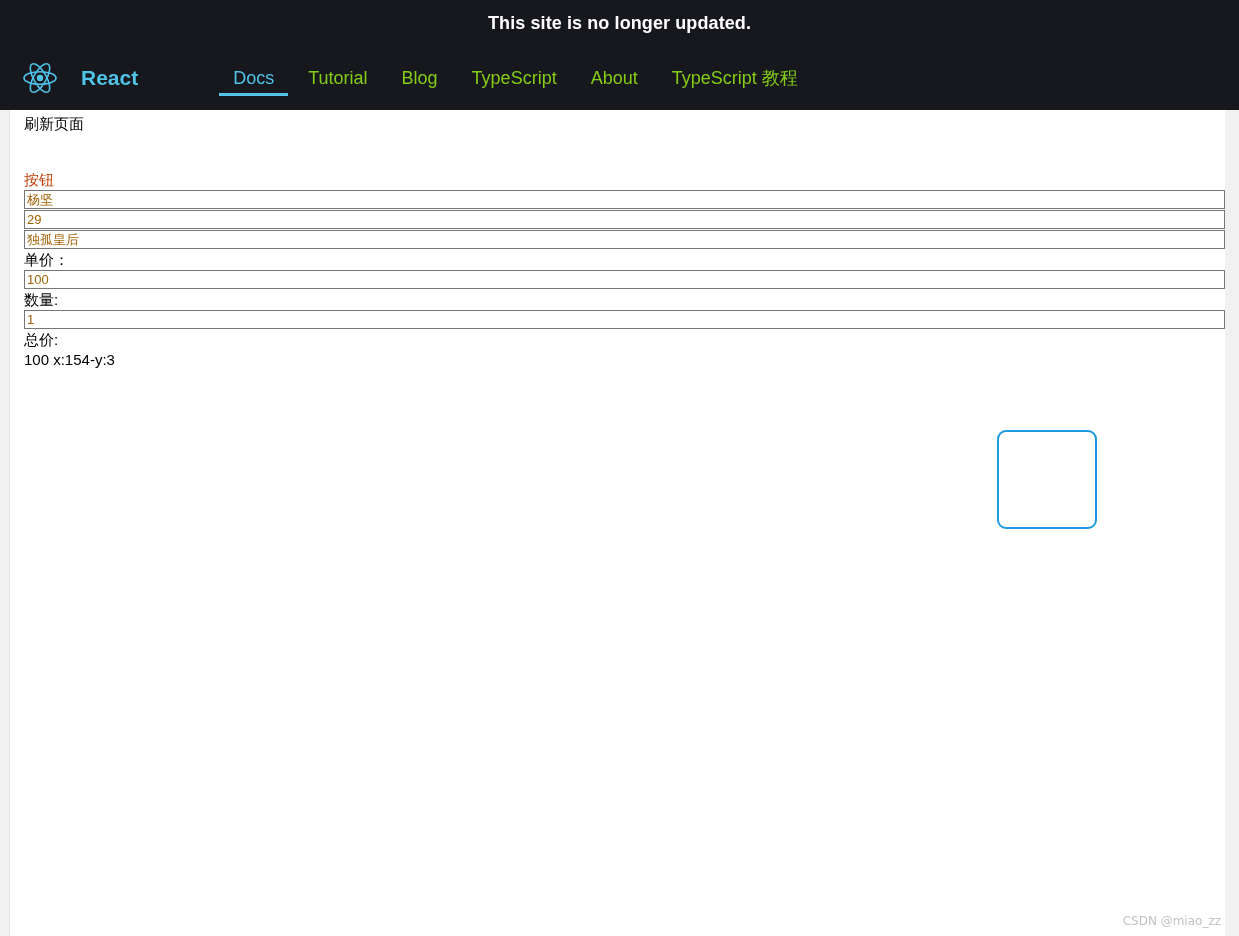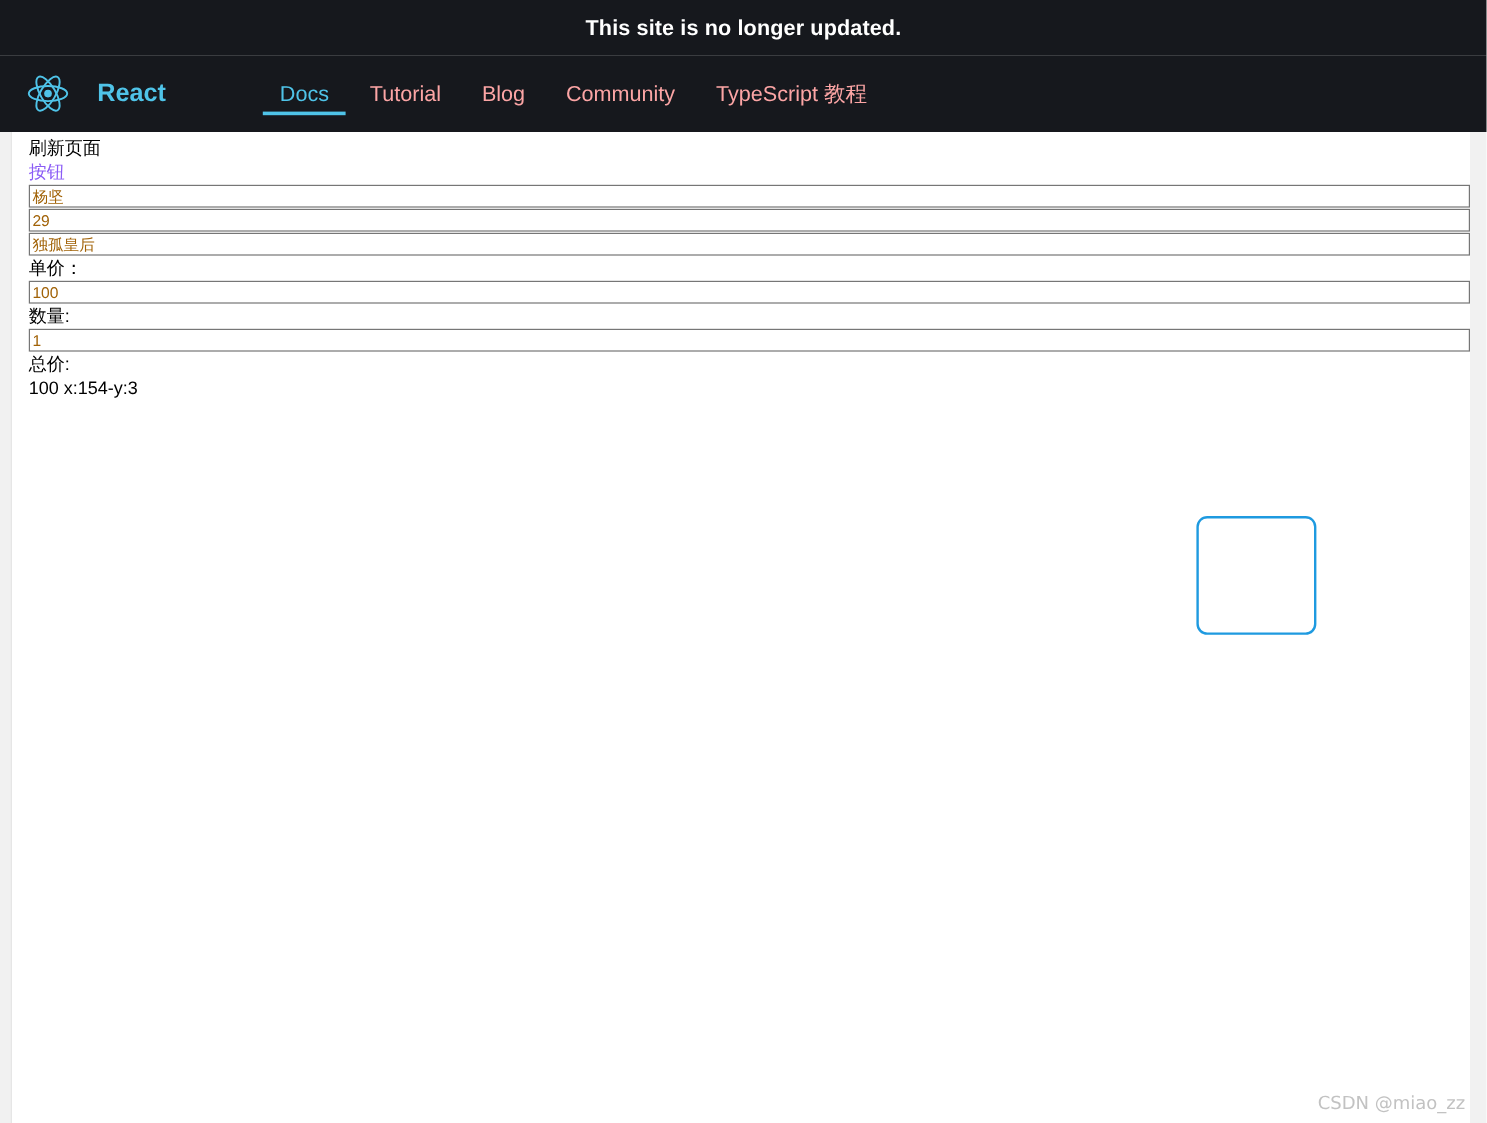--- a/index.html
+++ b/index.html
@@ -72,7 +72,7 @@
     display: flex;
     align-items: center;
     padding: 0 17px;
-    color: #fca5a5;
+    color: #84cc16;
     font-size: 18px;
     height: 64px;
     cursor: pointer;

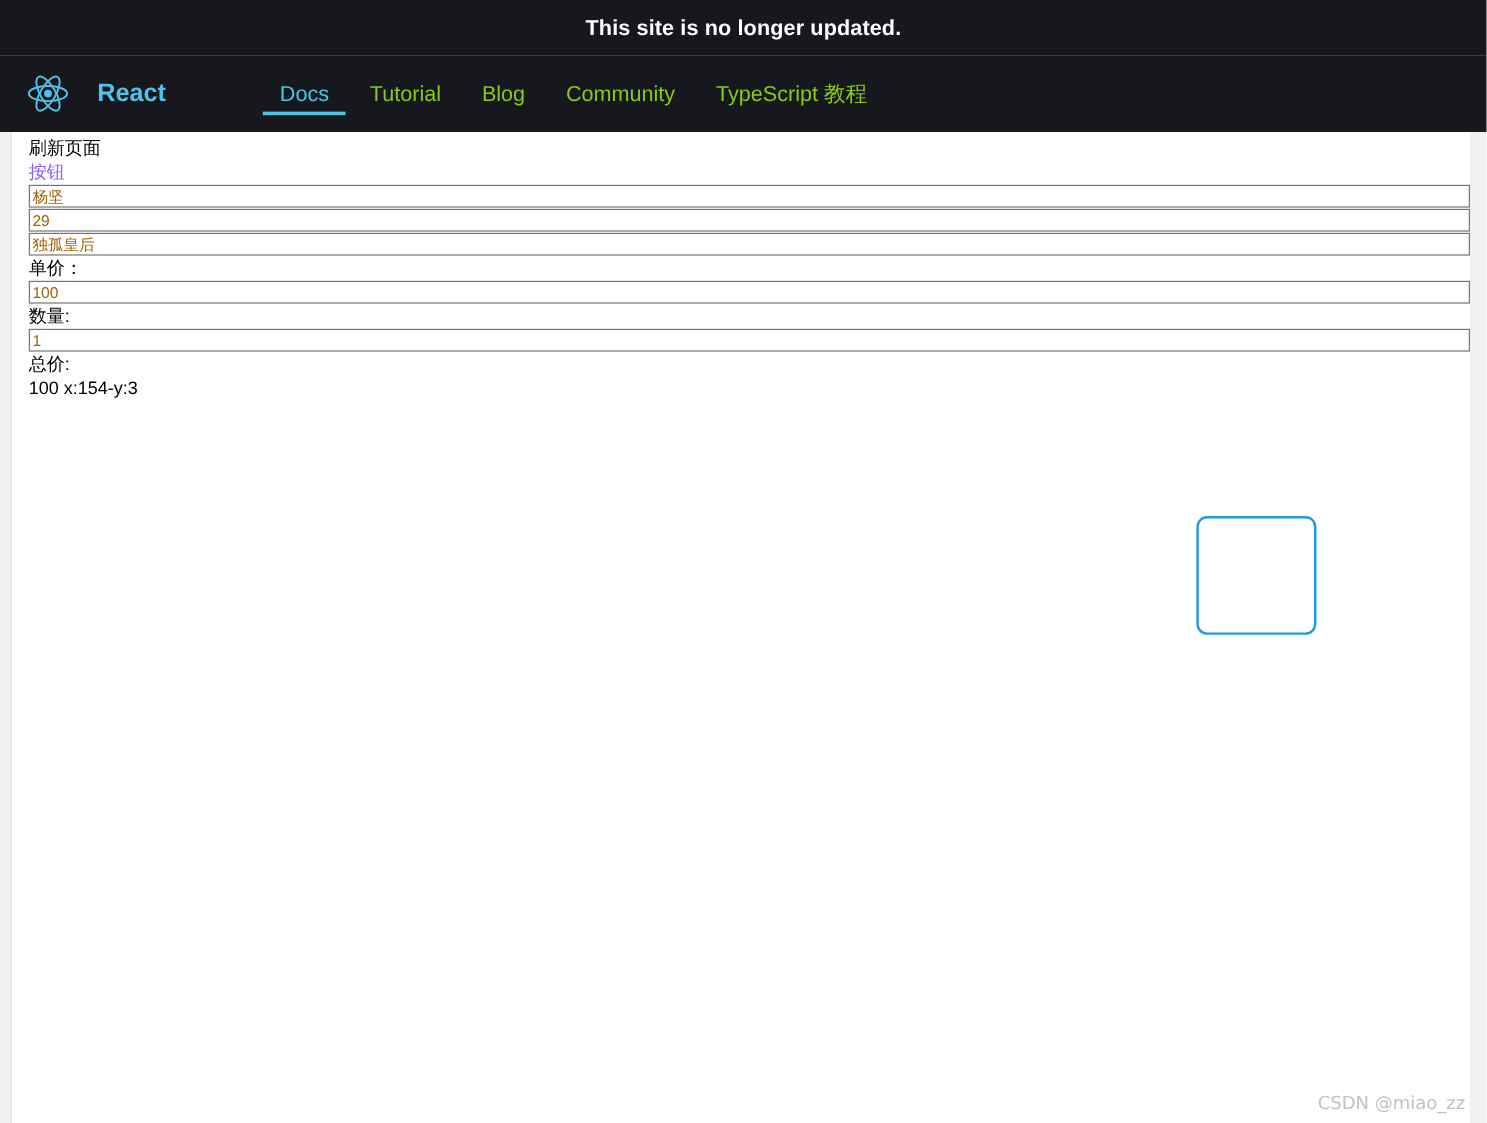--- a/index.html
+++ b/index.html
@@ -205,7 +205,7 @@
       <a class="nav-link active">Docs</a>
       <a class="nav-link">Tutorial</a>
       <a class="nav-link">Blog</a>
-      <a class="nav-link">Community</a>
+      <a class="nav-link">TypeScript</a>
       <a class="nav-link">TypeScript 教程</a>
     </div>
   </div>

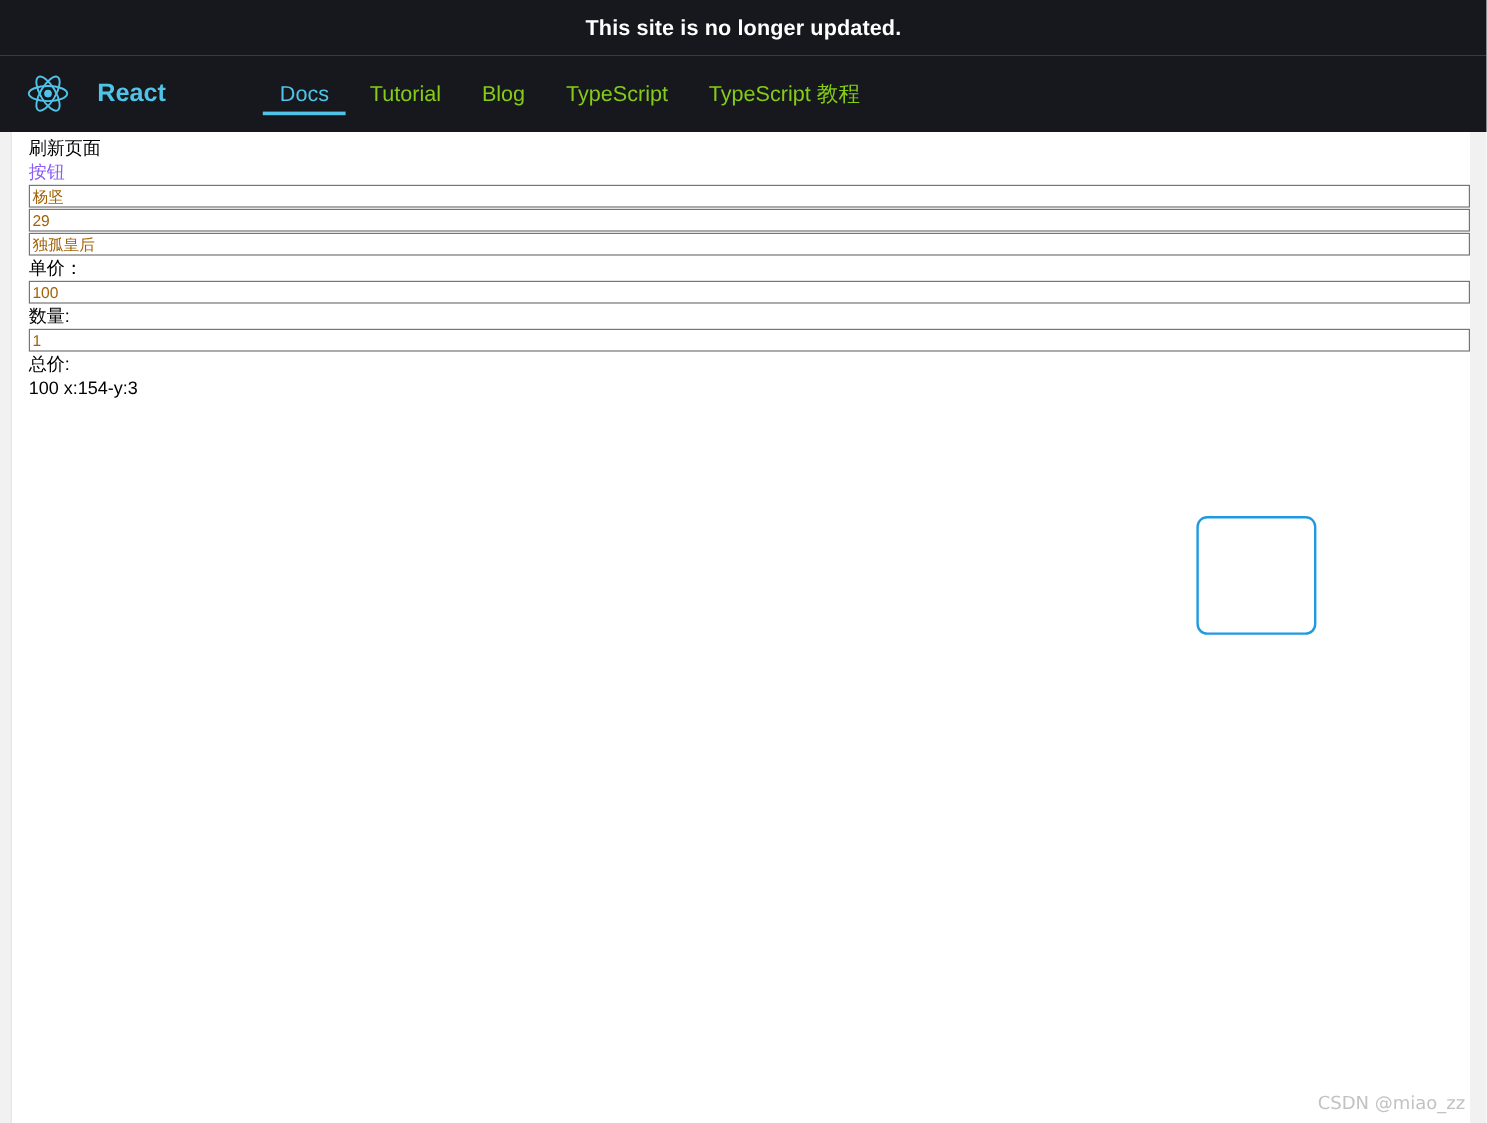--- a/index.html
+++ b/index.html
@@ -206,6 +206,7 @@
       <a class="nav-link">Tutorial</a>
       <a class="nav-link">Blog</a>
       <a class="nav-link">TypeScript</a>
+      <a class="nav-link">About</a>
       <a class="nav-link">TypeScript 教程</a>
     </div>
   </div>

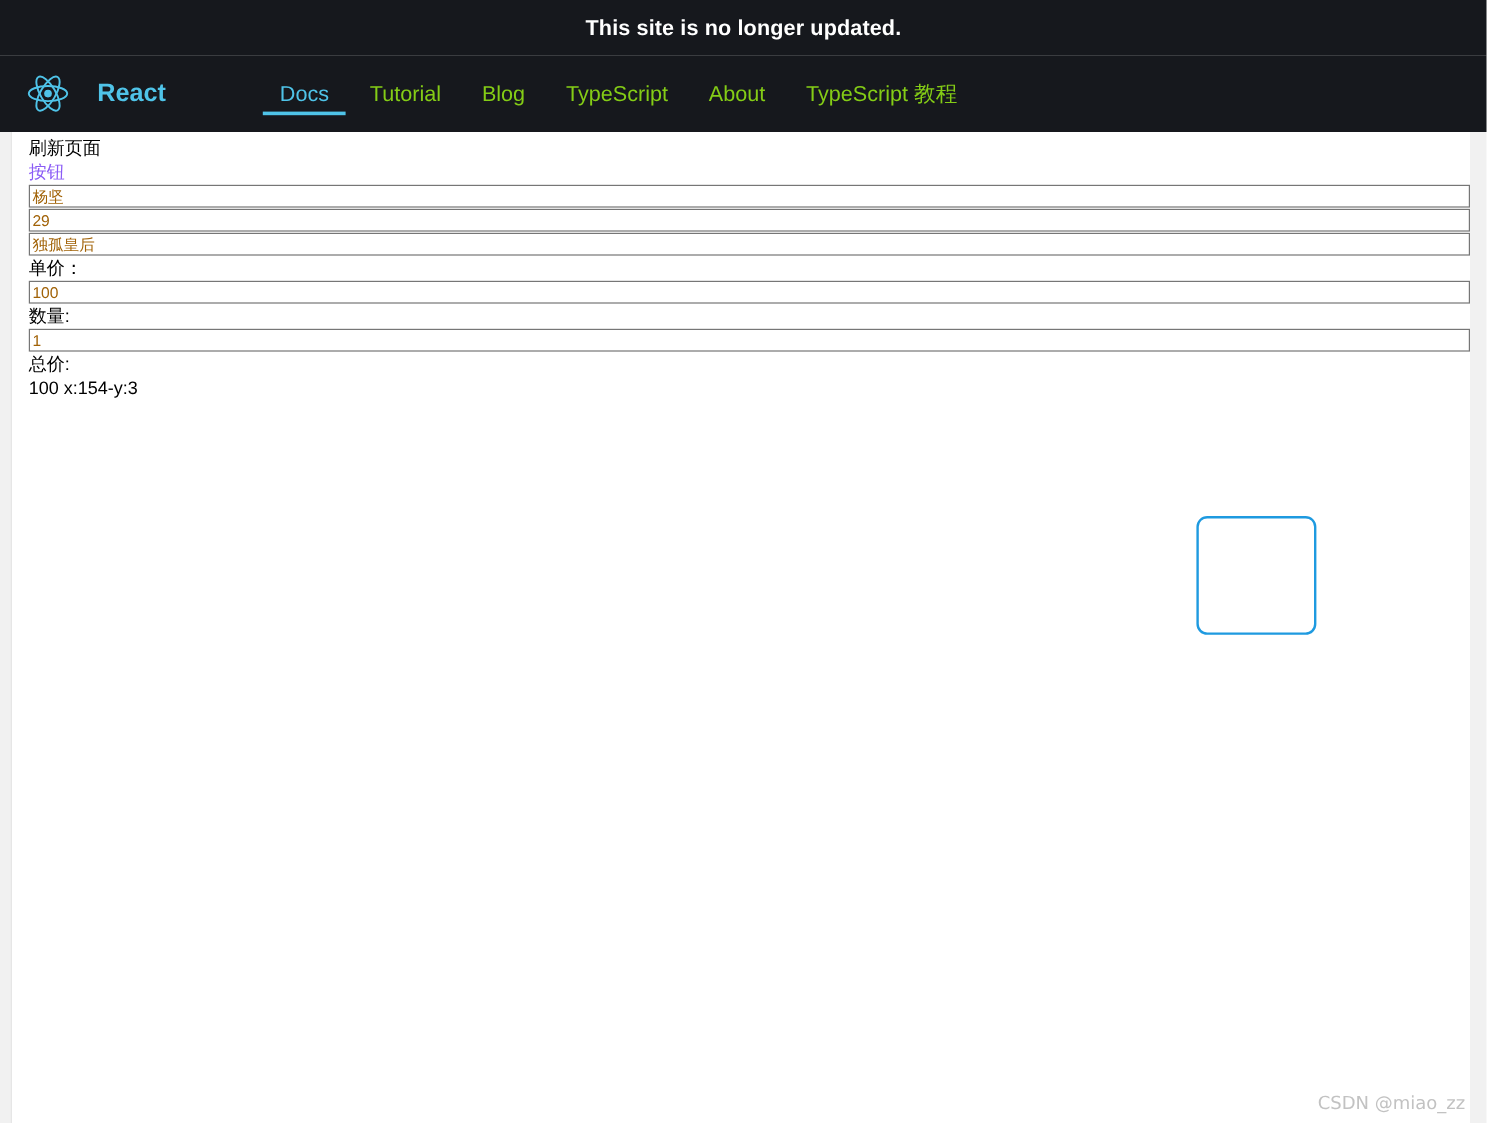--- a/index.html
+++ b/index.html
@@ -133,7 +133,7 @@
     font-size: 15px;
     white-space: nowrap;
   }
-  .line.red { color: #8b5cf6; cursor: pointer; }
+  .line.red { color: #c2410c; cursor: pointer; margin-top: 36px; }
   .line.clickable { cursor: pointer; }
 
   .field {

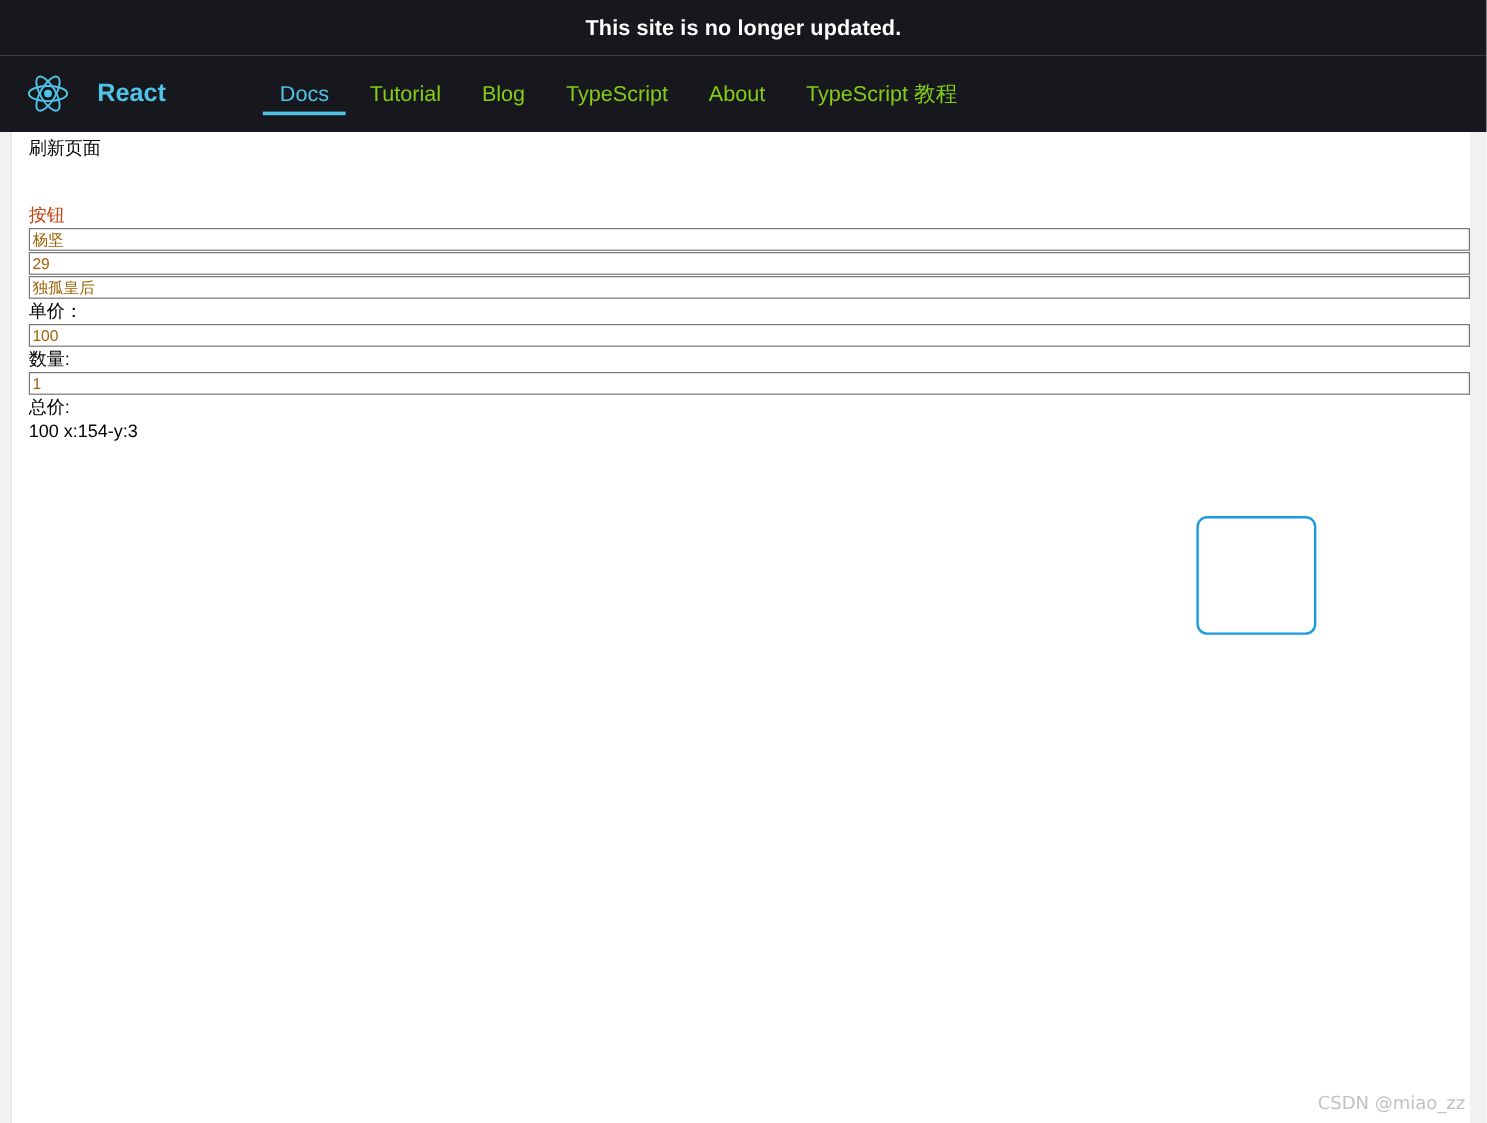--- a/index.html
+++ b/index.html
@@ -170,7 +170,7 @@
     position: absolute;
     right: 18px;
     bottom: 8px;
-    font-size: 15px;
+    font-size: 12px;
     color: #c2c2c2;
     font-family: "DejaVu Sans", sans-serif;
     user-select: none;

